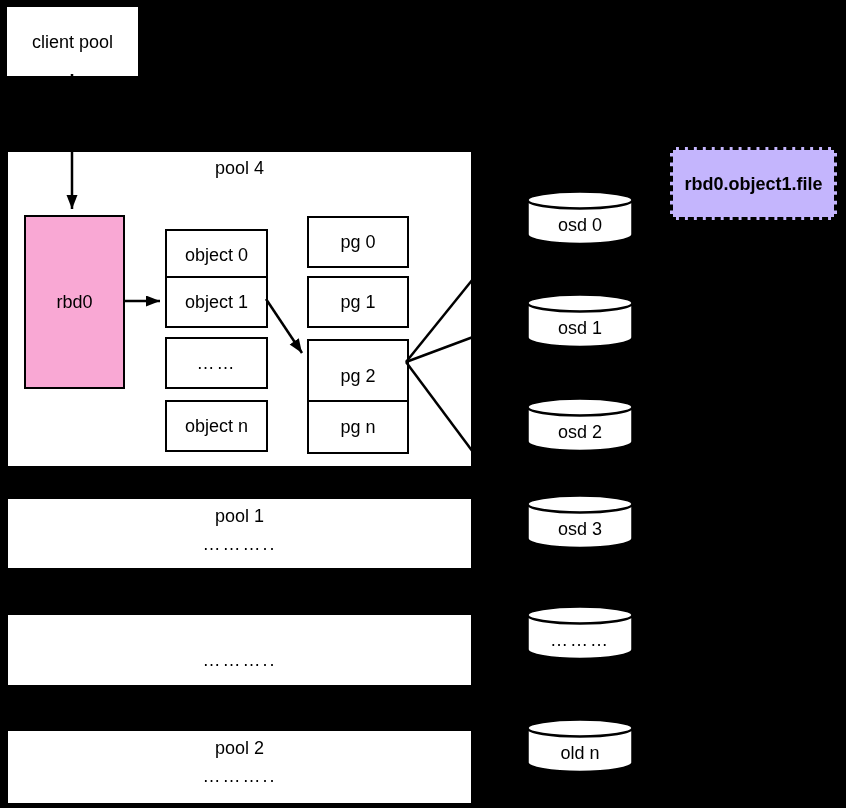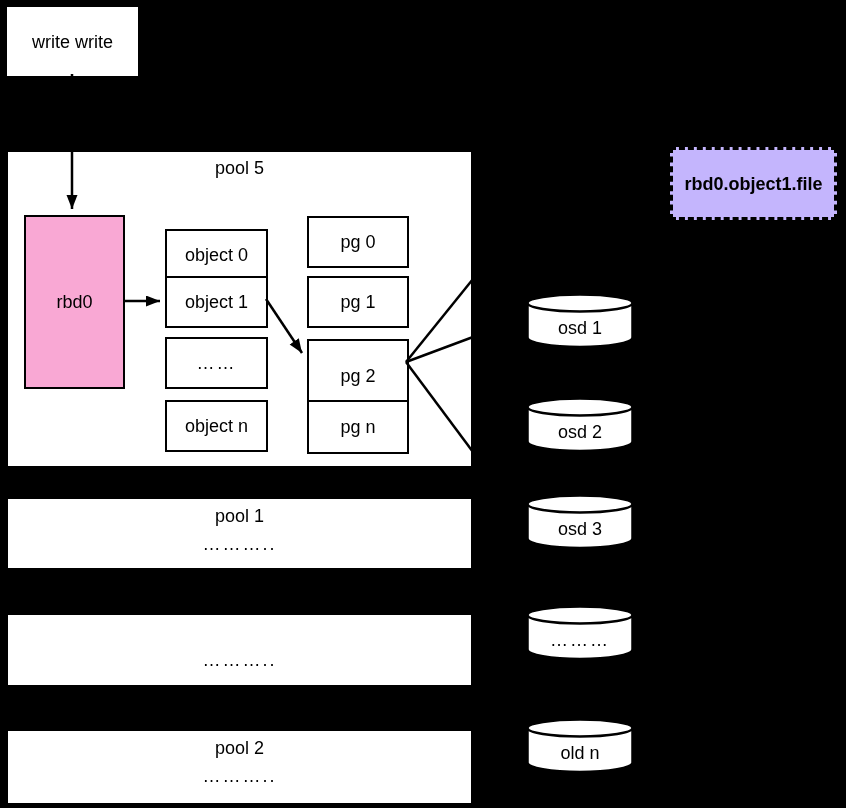--- a/index.html
+++ b/index.html
@@ -50,7 +50,7 @@
 <div id="canvas">
 
   <div id="client-write" class="box flexc layer">
-    <span class="lbl">write write</span>
+    <span class="lbl">client pool</span>
   </div>
 
   <div id="pool0" class="box layer">

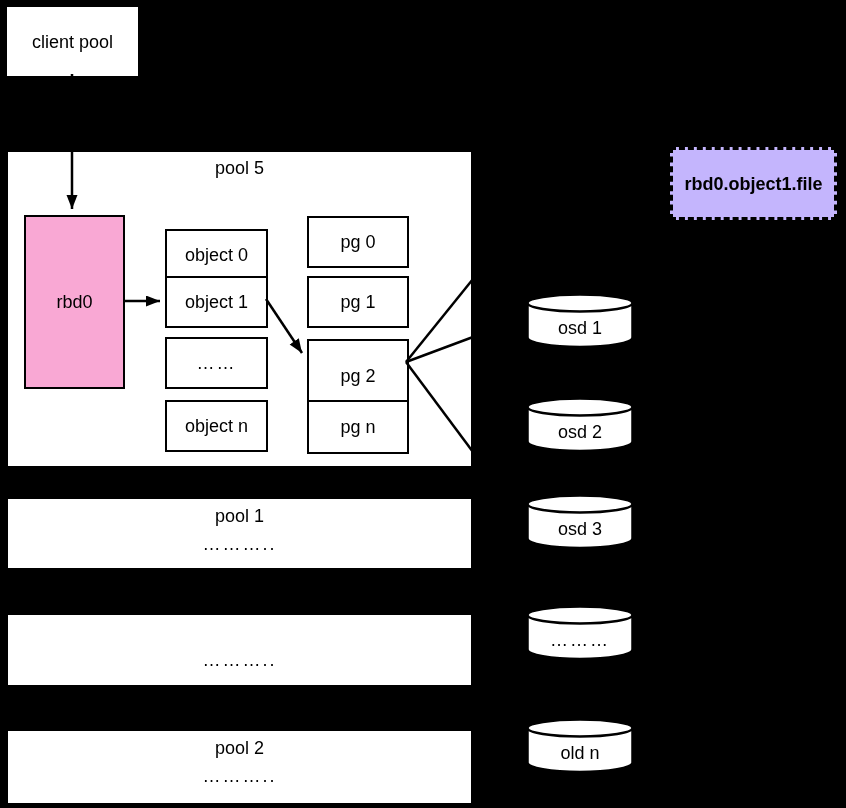--- a/index.html
+++ b/index.html
@@ -54,7 +54,7 @@
   </div>
 
   <div id="pool0" class="box layer">
-    <div class="abslbl pool-title">pool 5</div>
+    <div class="abslbl pool-title">pool 4</div>
 
     <div id="rbd0" class="flexc">
       <span class="lbl">rbd0</span>

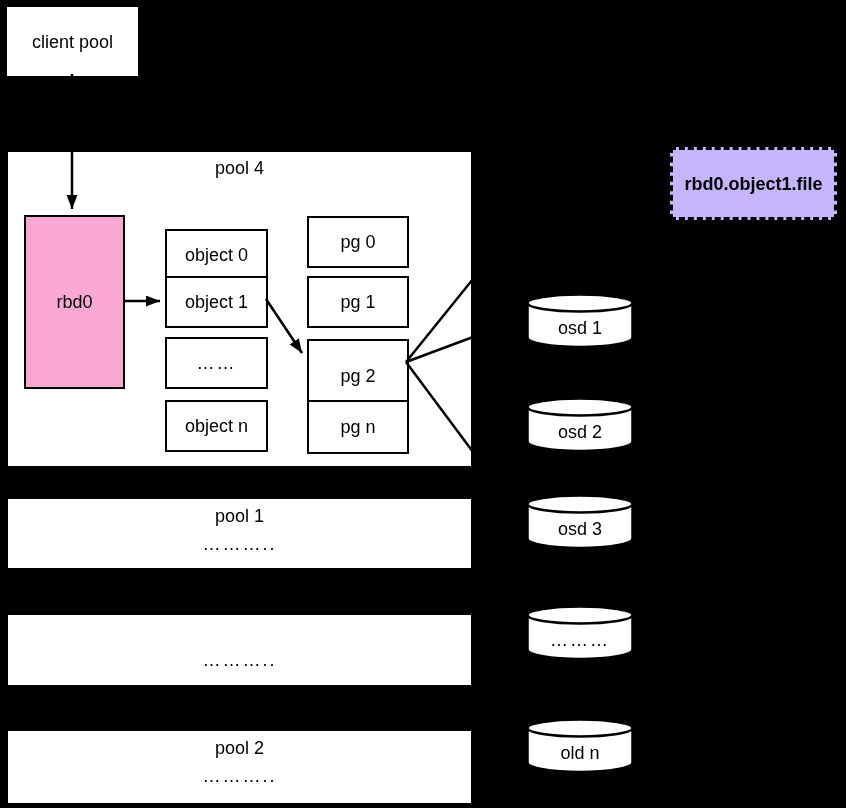--- a/index.html
+++ b/index.html
@@ -99,6 +99,13 @@
     <div class="abslbl pool-dots dots">………..</div>
   </div>
 
+  <div id="osd0" class="cyl layer">
+    <svg width="110" height="57" viewBox="0 0 110 57">
+      <path d="M2.5,10 L2.5,44.5 A52.5,9.5 0 0 0 107.5,44.5 L107.5,10" fill="#ffffff" stroke="#000000" stroke-width="2.5"></path>
+      <ellipse cx="55" cy="10" rx="52.5" ry="8.5" fill="#ffffff" stroke="#000000" stroke-width="2.5"></ellipse>
+    </svg>
+    <div class="cyl-label">osd 0</div>
+  </div>
   <div id="osd1" class="cyl layer">
     <svg width="110" height="57" viewBox="0 0 110 57">
       <path d="M2.5,10 L2.5,44.5 A52.5,9.5 0 0 0 107.5,44.5 L107.5,10" fill="#ffffff" stroke="#000000" stroke-width="2.5"></path>

